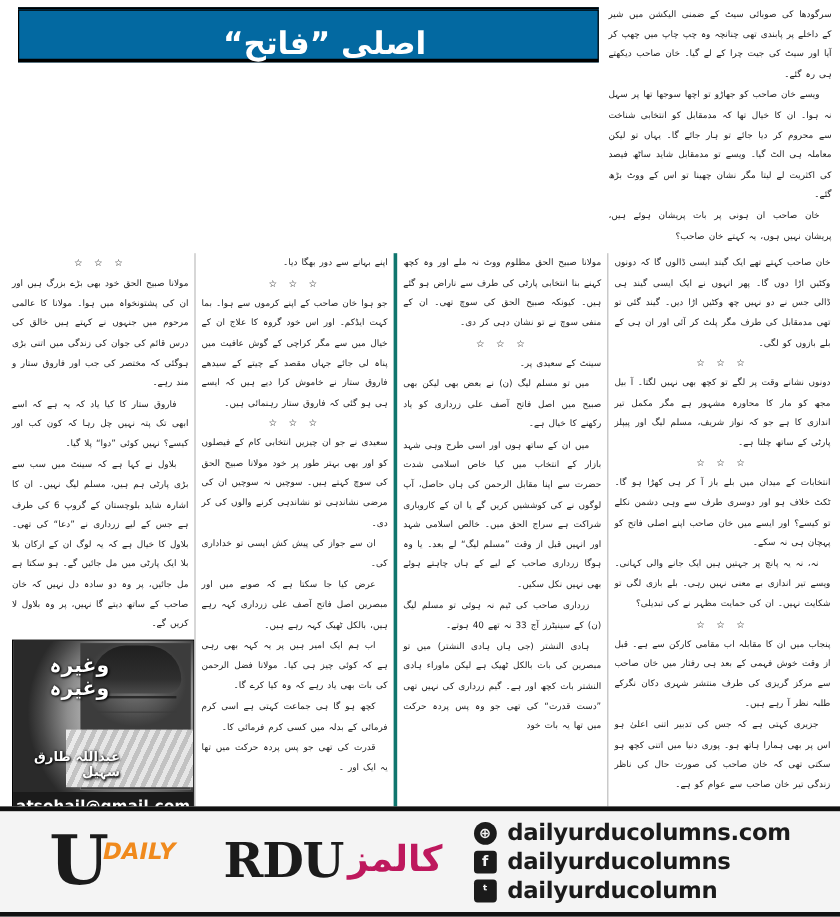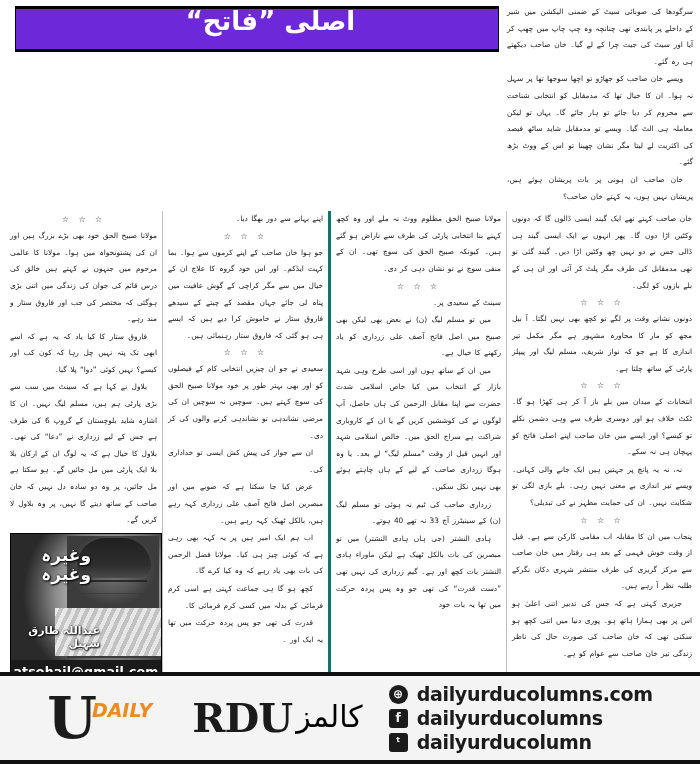--- a/index.html
+++ b/index.html
@@ -57,12 +57,12 @@
   }
 
   .headline-banner {
-    background: #6d28d9;
+    background: #0369a1;
     border-top: 2px solid #000;
     border-bottom: 2px solid #000;
     height: 42px;
     display: flex;
-    align-items: flex-start;
+    align-items: flex-end;
     justify-content: center;
     box-shadow: 0 0 0 1px #000 inset;
     padding-left: 27px;

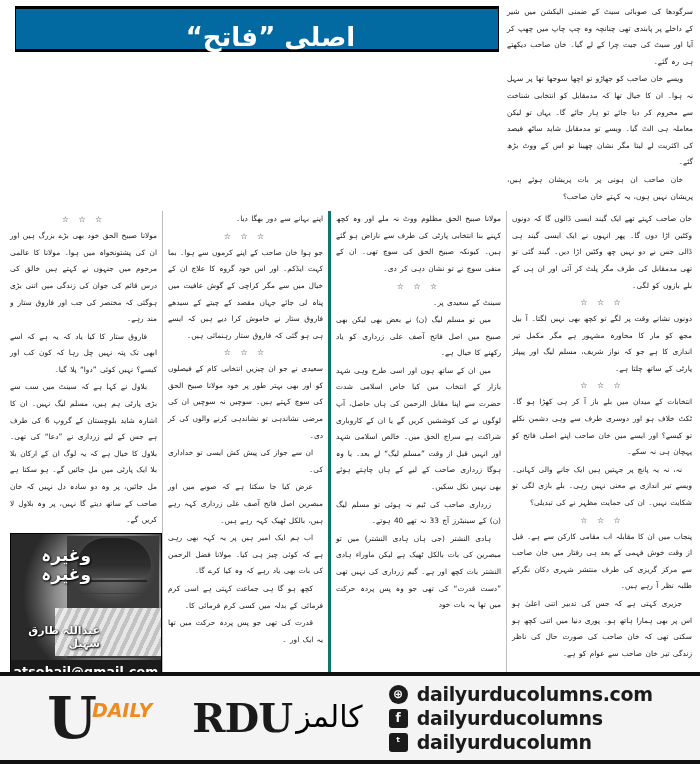--- a/index.html
+++ b/index.html
@@ -272,8 +272,8 @@
   .logo-urdu {
     font-family: "DejaVu Sans", sans-serif;
     font-size: 30px;
-    font-weight: 400;
-    color: #000000;
+    font-weight: 700;
+    color: #be185d;
     direction: rtl;
     margin-left: 4px;
     transform: translateY(-2px);

